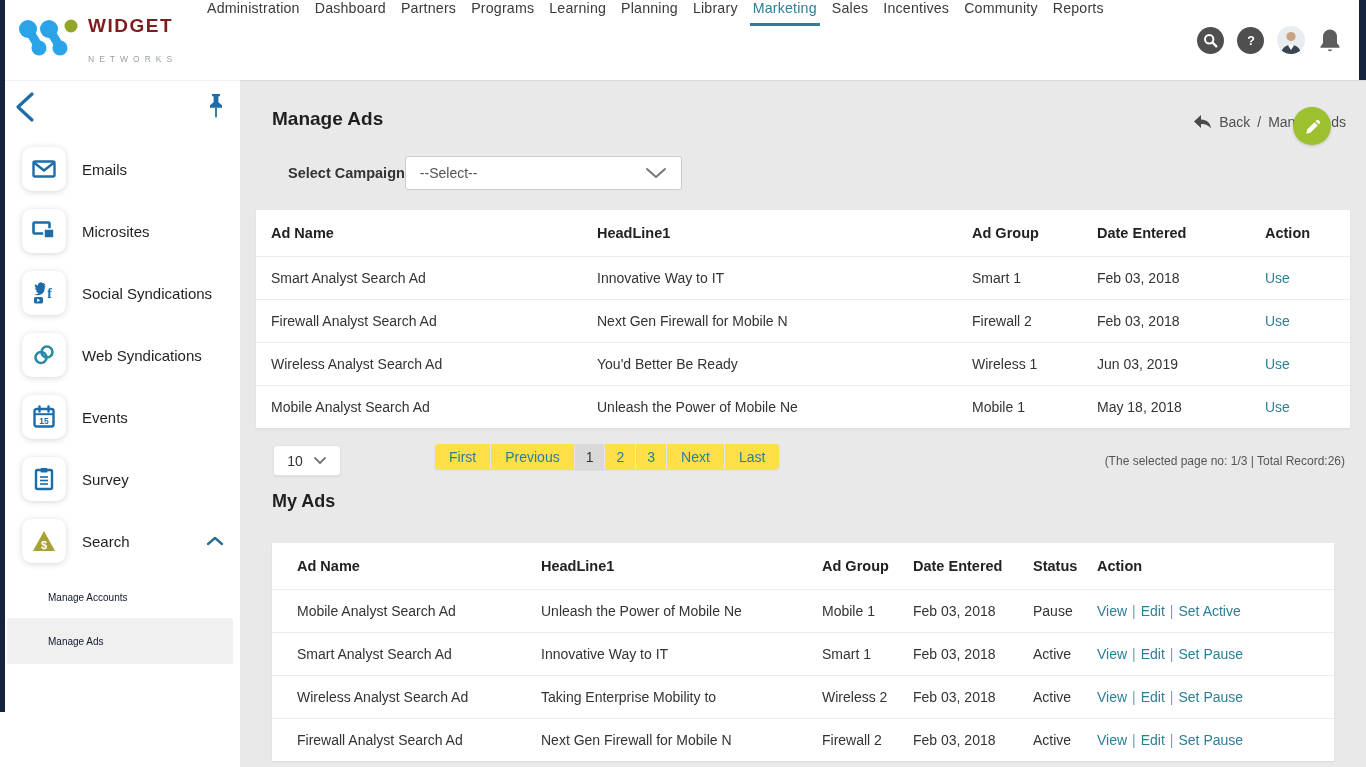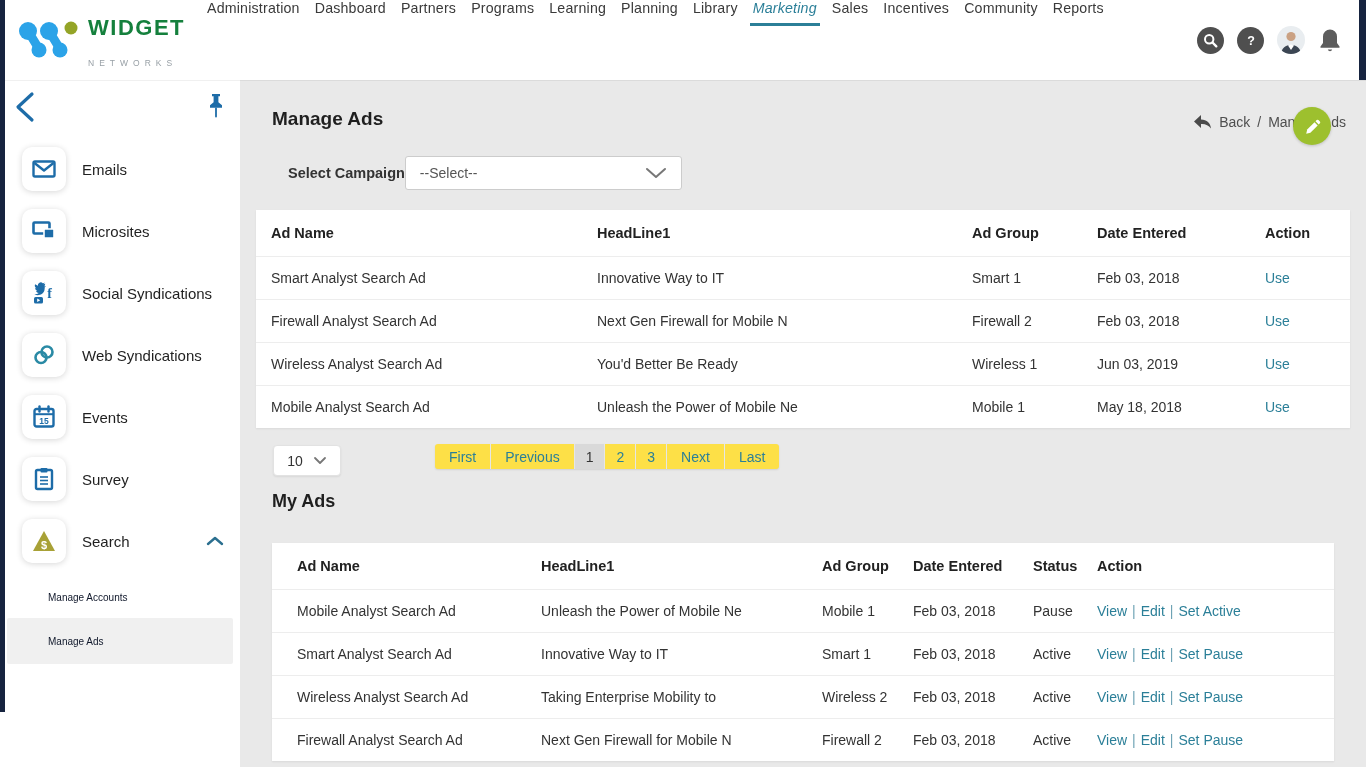--- a/index.html
+++ b/index.html
@@ -14,7 +14,7 @@
   .logo-text .sub { font-size: 8.5px; color: #98a0a6; letter-spacing: 5px; margin-top: 17px; }
   .topnav { position: absolute; left: 207px; top: 0; height: 80px; display: flex; align-items: flex-start; gap: 15px; }
   .nav-item { font-size: 14.2px; color: #3a3a3a; font-weight: 500; cursor: pointer; position: relative; letter-spacing: .2px; white-space: nowrap; }
-  .nav-item.active { color: #2b7f98; font-style: italic; }
+  .nav-item.active { color: #2b7f98; }
   .nav-item.active::after { content: ""; position: absolute; left: -3px; right: -3px; bottom: -10px; height: 3px; background: #2b7f98; }
   .top-icons { position: absolute; right: 24px; top: 0; height: 80px; display: flex; align-items: center; gap: 13px; }
   .icon-circle { width: 27px; height: 27px; border-radius: 50%; background: #4f4f4f; display: flex;

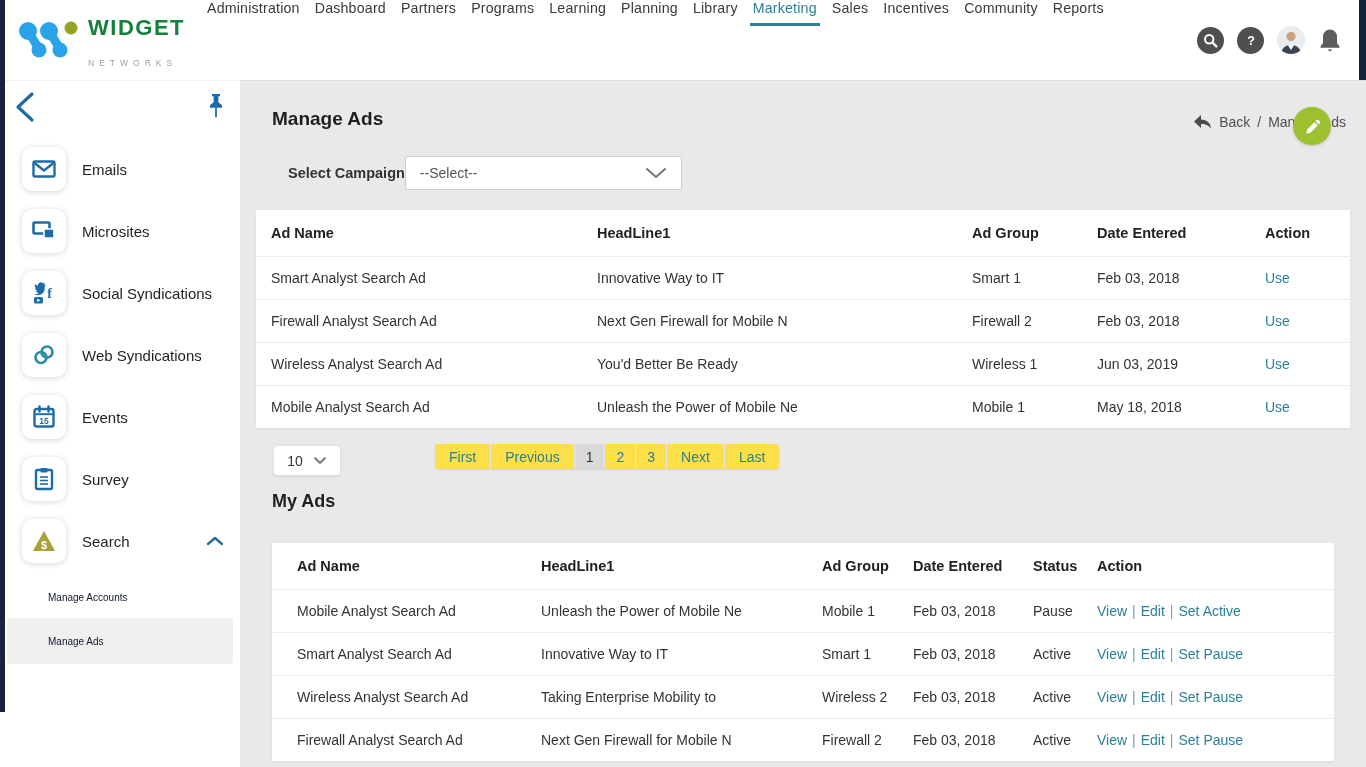--- a/index.html
+++ b/index.html
@@ -10,7 +10,7 @@
   .topbar { position: absolute; left: 0; top: 0; width: 1366px; height: 80px;
     background: #fff; z-index: 3; box-shadow: 0 1px 0 rgba(0,0,0,.06); }
   .logo { position: absolute; left: 16px; top: 15px; display: flex; align-items: center; gap: 10px; cursor: pointer; }
-  .logo-text .brand { font-size: 22px; font-weight: bold; color: #15803d; letter-spacing: 1.5px; }
+  .logo-text .brand { font-size: 19px; font-weight: bold; color: #7f1d1d; letter-spacing: 1.5px; }
   .logo-text .sub { font-size: 8.5px; color: #98a0a6; letter-spacing: 5px; margin-top: 17px; }
   .topnav { position: absolute; left: 207px; top: 0; height: 80px; display: flex; align-items: flex-start; gap: 15px; }
   .nav-item { font-size: 14.2px; color: #3a3a3a; font-weight: 500; cursor: pointer; position: relative; letter-spacing: .2px; white-space: nowrap; }

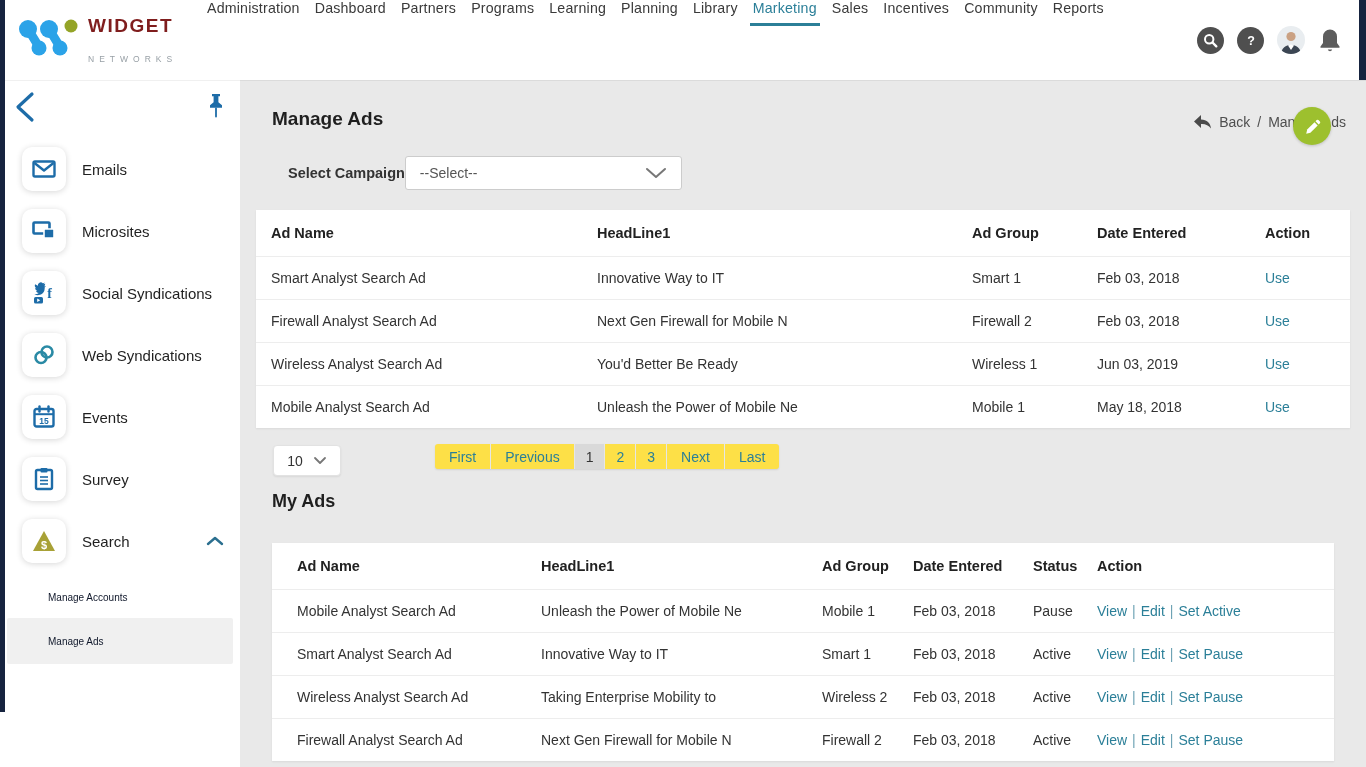--- a/index.html
+++ b/index.html
@@ -337,6 +337,7 @@
     <span class="pg-btn">Next</span>
     <span class="pg-btn">Last</span>
   </div>
+  <div class="pg-summary">(The selected page no: 1/3 | Total Record:26)</div>
 
   <div class="myads-title">My Ads</div>
 

